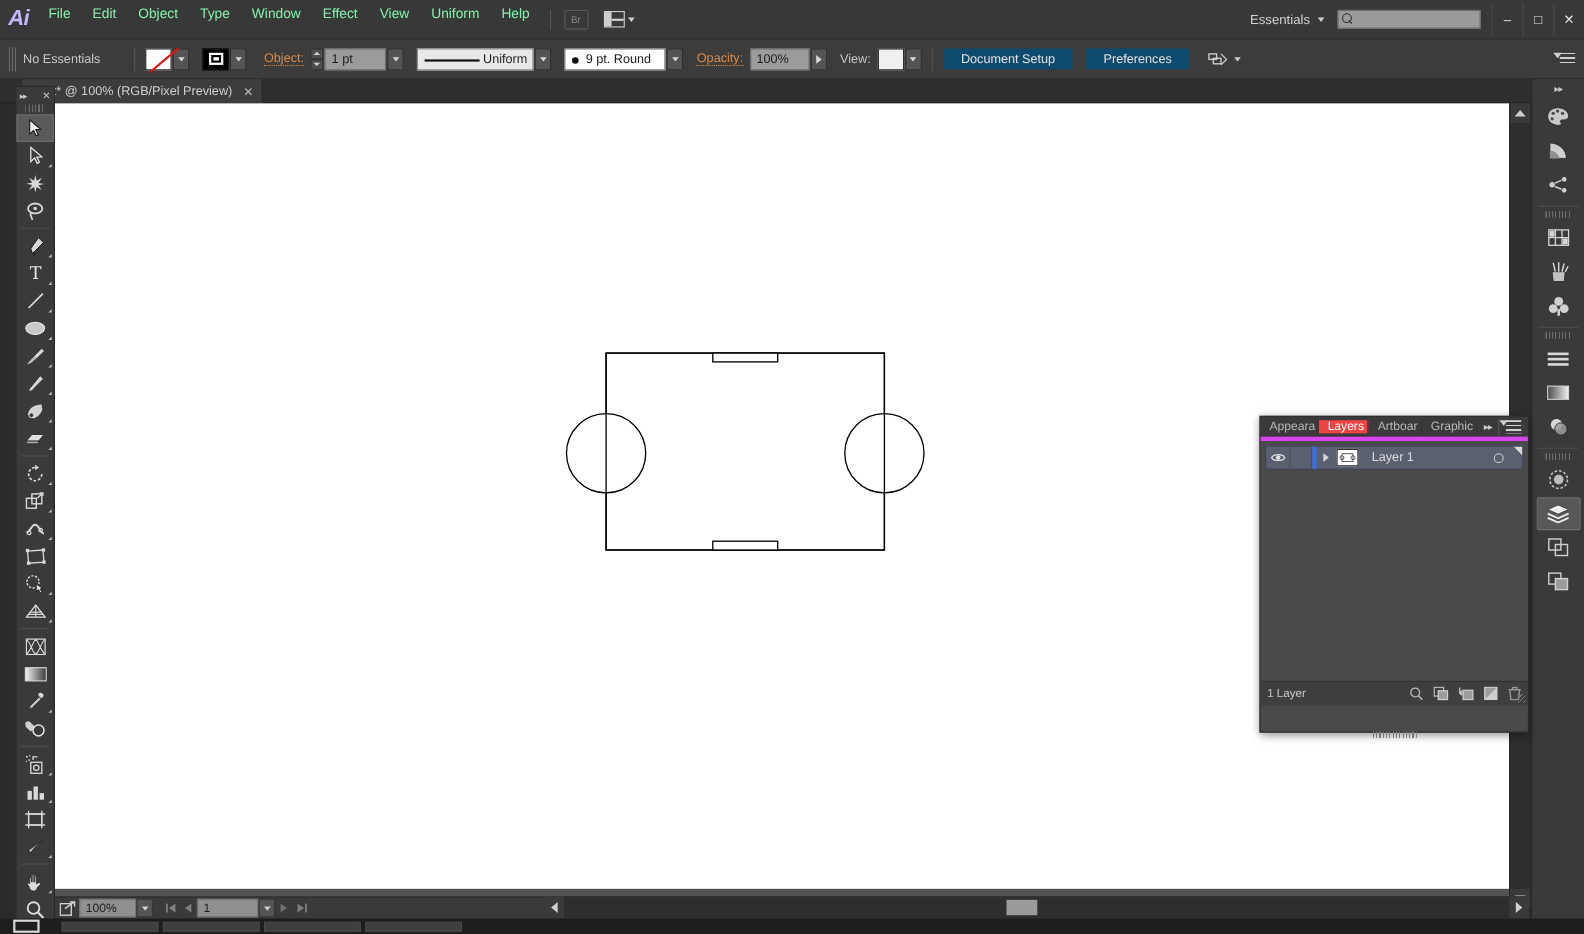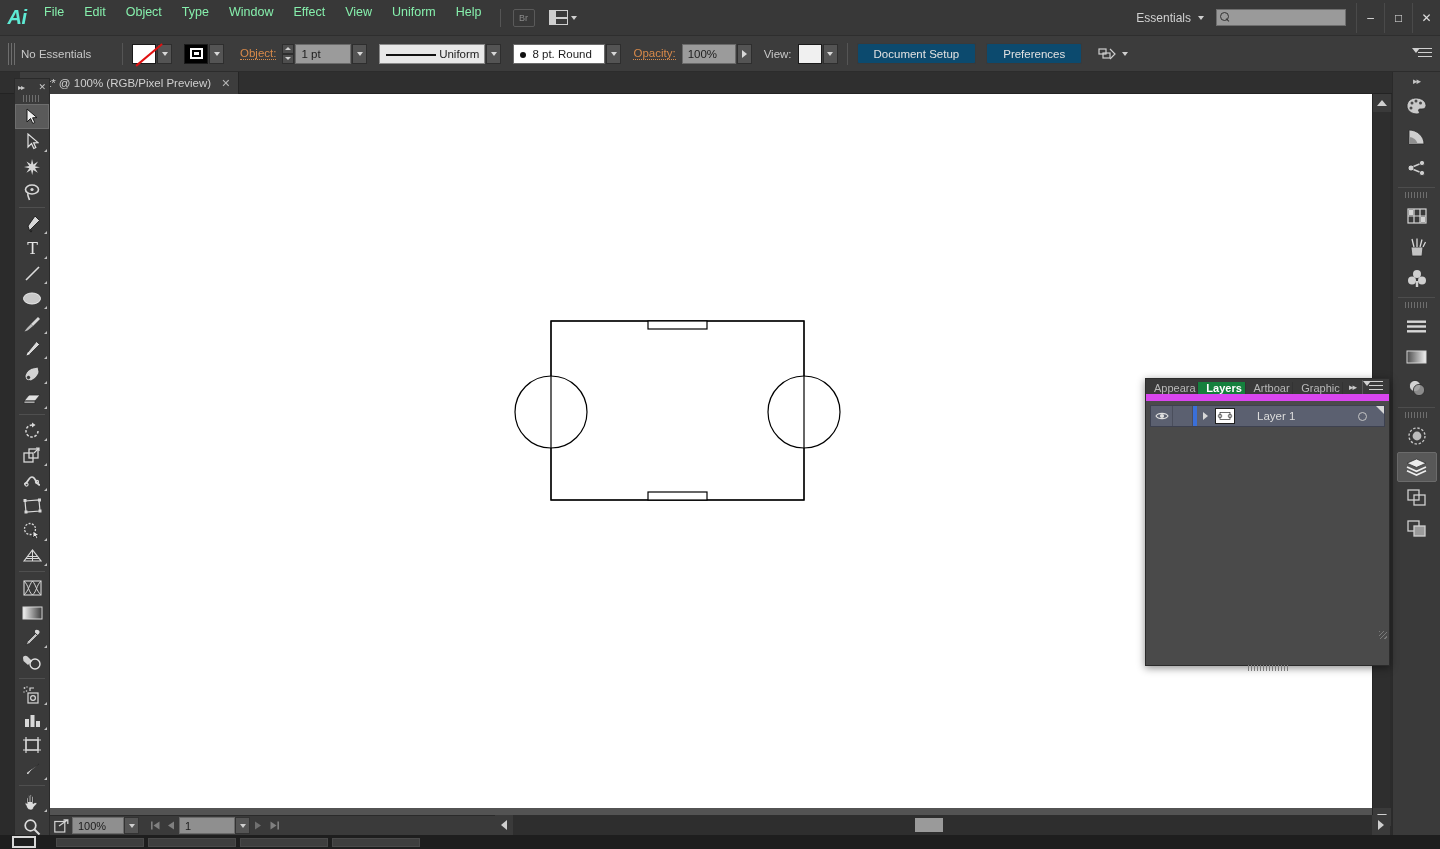--- a/index.html
+++ b/index.html
@@ -19,7 +19,7 @@
   }
   .ai-logo {
     width: 34px; height: 36px; display: flex; align-items: center; justify-content: center;
-    color: #5eead4; font-size: 20px; font-weight: bold; font-style: italic;
+    color: #c4b5fd; font-size: 20px; font-weight: bold; font-style: italic;
     letter-spacing: -0.5px;
   }
   .menu-item {

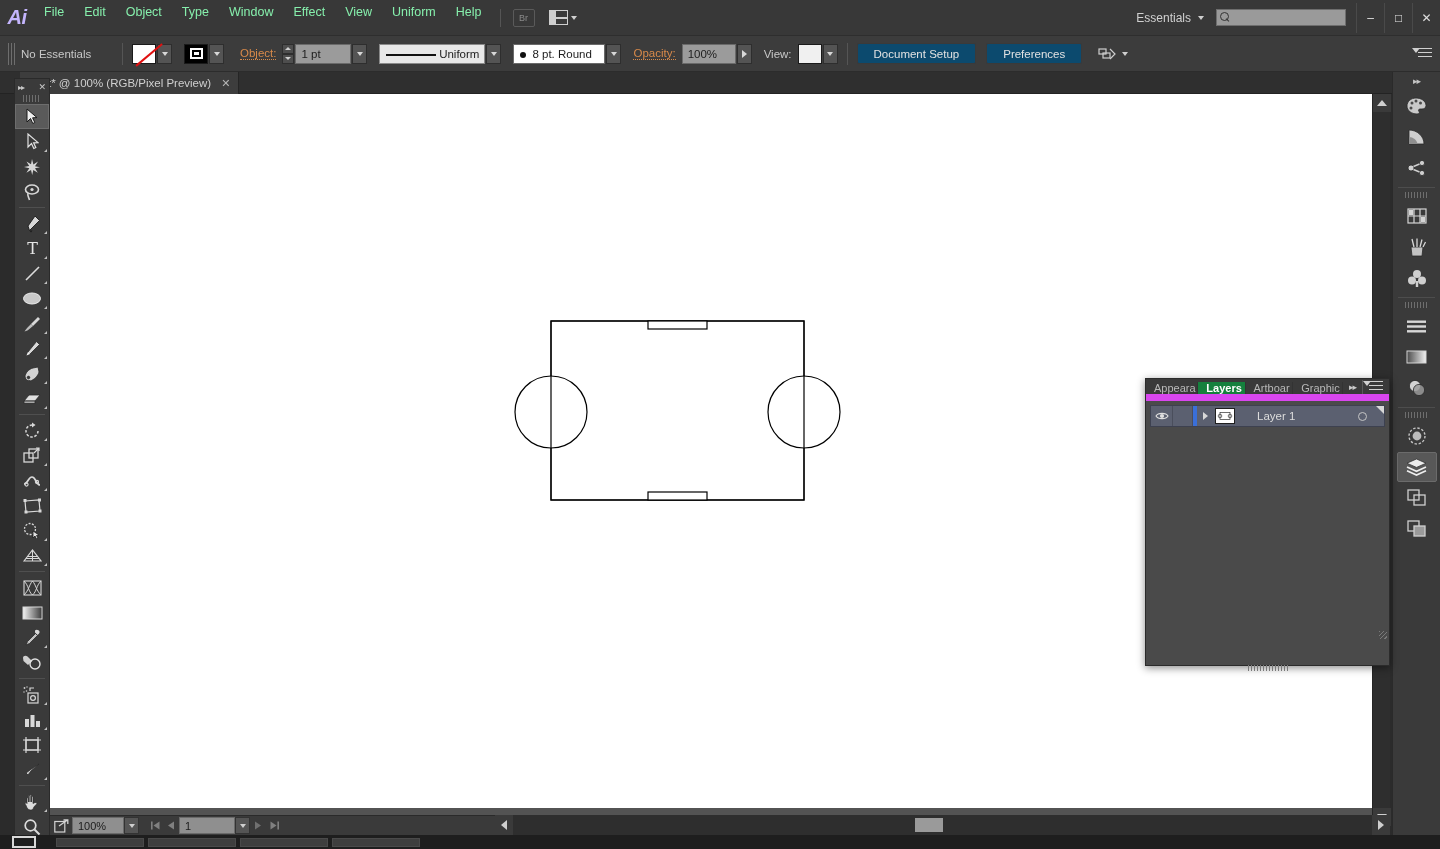--- a/index.html
+++ b/index.html
@@ -406,7 +406,7 @@
 
     <div class="field white" style="width:92px;position:relative;padding-left:18px">
       <span style="position:absolute;left:6px;top:7px;width:6px;height:6px;border-radius:50%;background:#111"></span>
-      <span>8 pt. Round</span>
+      <span>9 pt. Round</span>
     </div>
     <div class="dd-btn" style="height:20px">
         <span class="caret-d"></span>

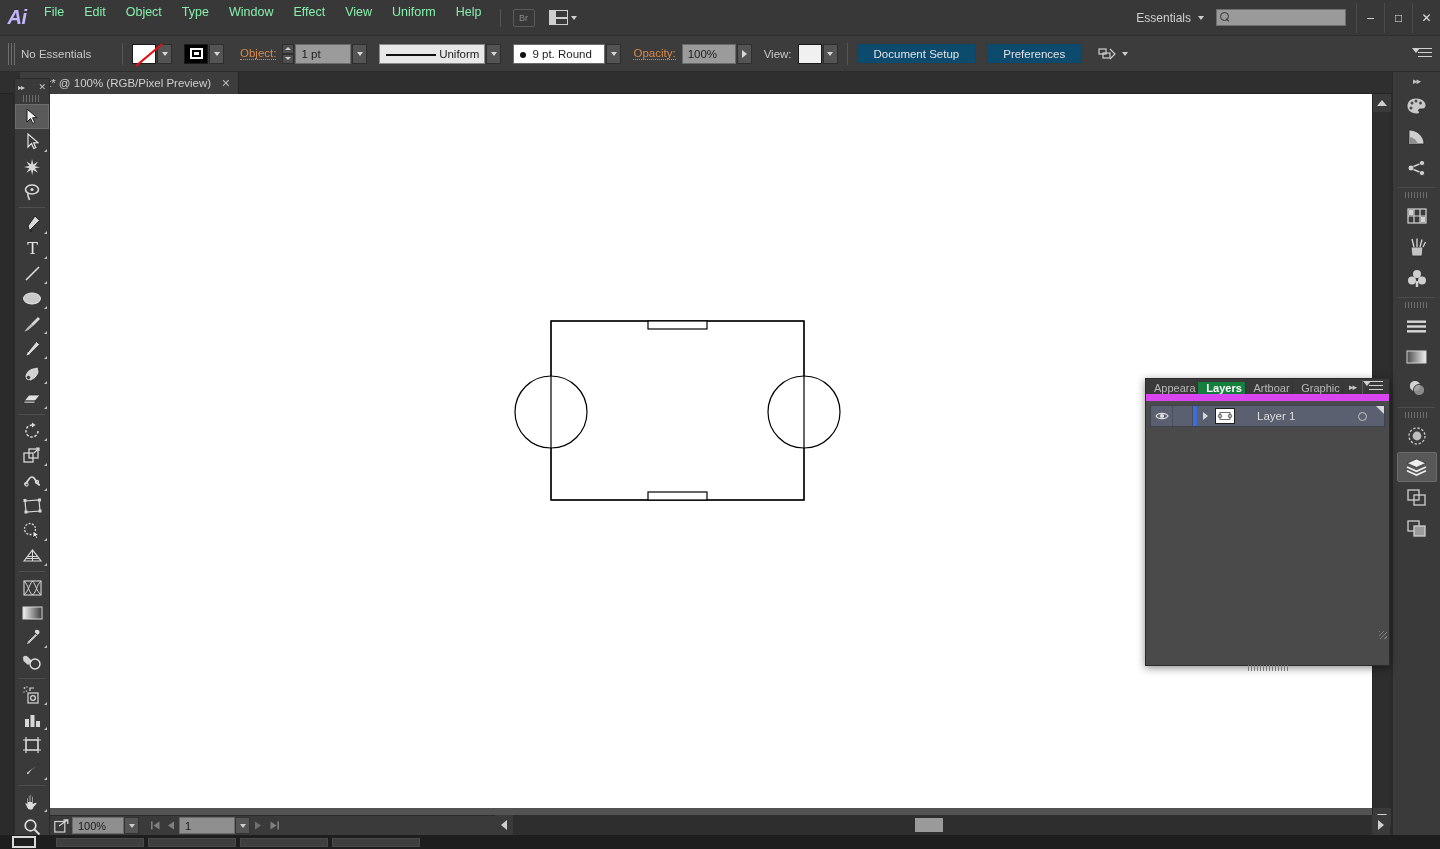--- a/index.html
+++ b/index.html
@@ -224,8 +224,8 @@
     box-shadow: 0 2px 8px rgba(0,0,0,.45);
   }
   .lp-tabs {
-    height: 22px; background: #3a3a3a; display: flex; align-items: flex-end;
-    border-bottom: 7px solid #d946ef;
+    height: 22px; background: #3a3a3a; display: flex; align-items: center;
+    border-bottom: 4px solid #d946ef;
   }
   .lp-tab {
     display:flex; align-items:center; padding: 0 8px; color:#b8b8b8; font-size:11px;

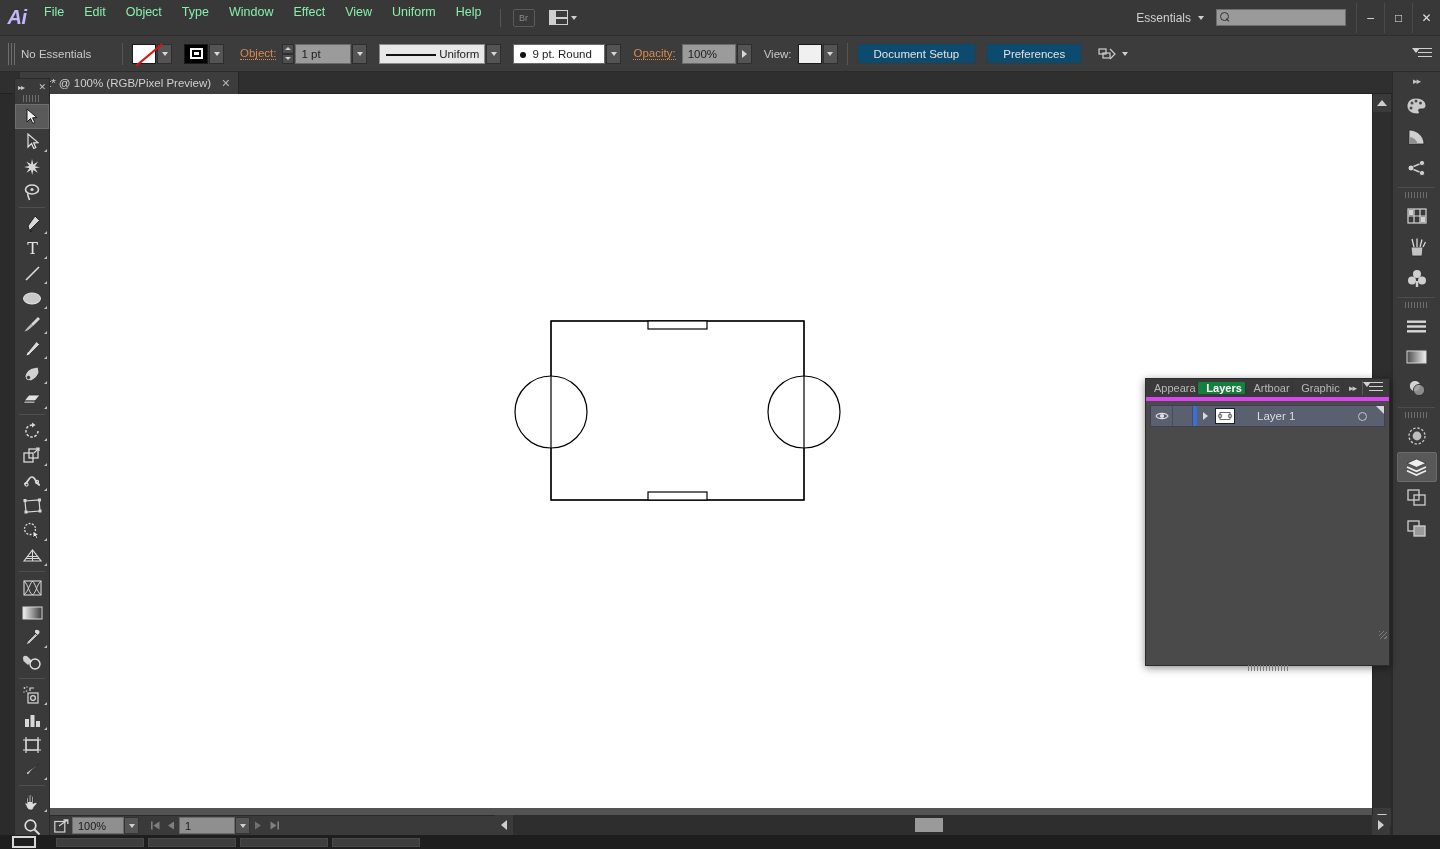--- a/index.html
+++ b/index.html
@@ -231,7 +231,7 @@
     display:flex; align-items:center; padding: 0 8px; color:#b8b8b8; font-size:11px;
     max-width: 58px; overflow: hidden; white-space: nowrap; border-right:1px solid #333;
   }
-  .lp-tab.active { background: #15803d; color: #ffffff; font-weight: bold; }
+  .lp-tab.active { background: #ef4444; color: #ffffff; font-weight: normal; }
   .lp-tabs-right { margin-left:auto; display:flex; align-items:center; gap:6px; padding:0 6px; }
   .lp-chev { color:#cacaca; font-size:9px; letter-spacing:-1px; }
   .lp-vsep { width:1px;height:14px;background:#5a5a5a; }

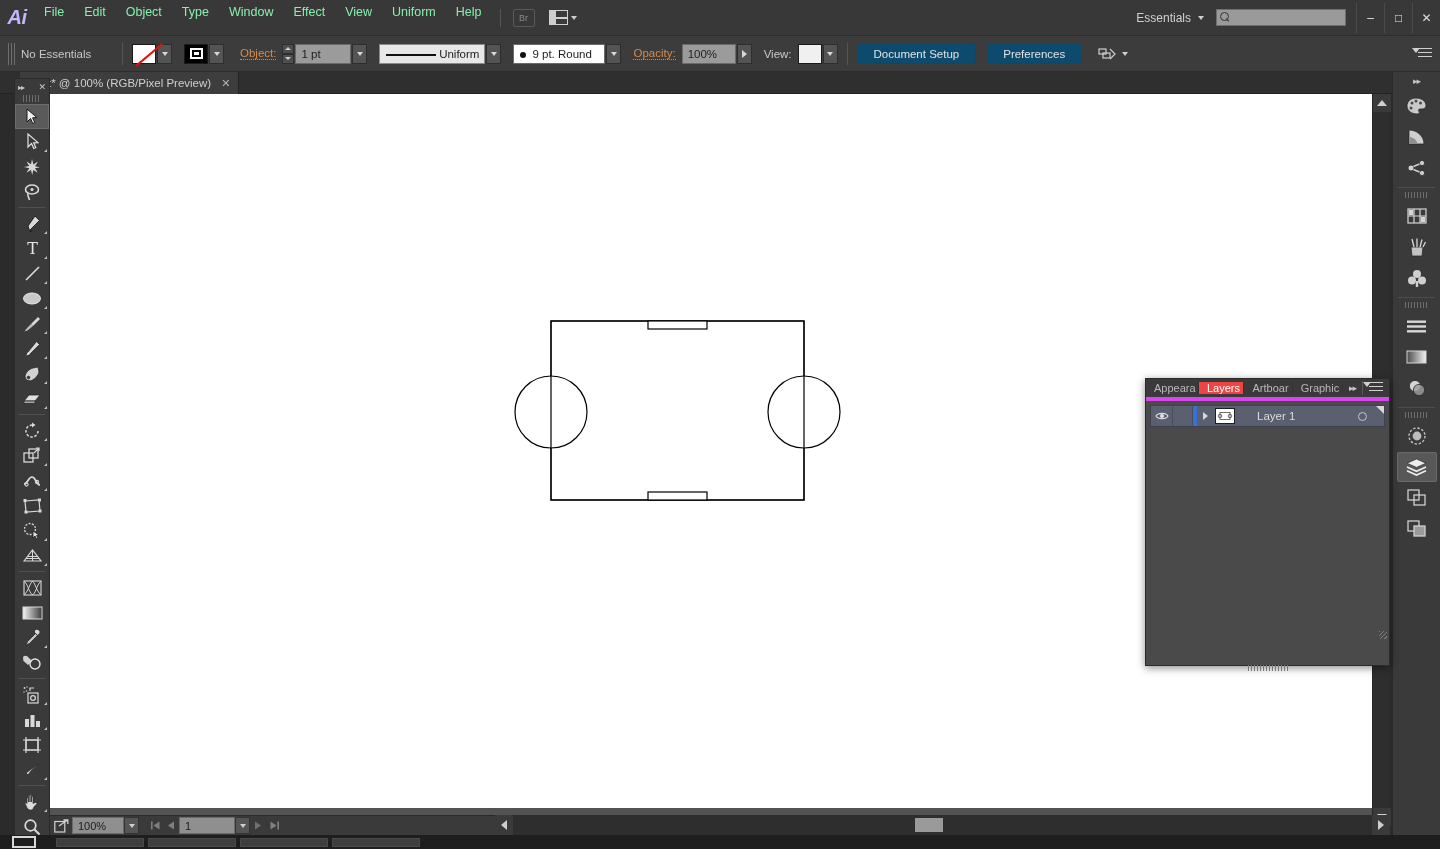--- a/index.html
+++ b/index.html
@@ -249,7 +249,7 @@
     width: 20px; height: 16px; background:#fff; border:1px solid #1f1f1f; margin-left:2px;
     display:flex;align-items:center;justify-content:center;
   }
-  .lr-name { color:#dcdcdc; font-size:11.5px; padding-left:22px; flex:1; }
+  .lr-name { color:#dcdcdc; font-size:11.5px; padding-left:12px; flex:1; }
   .lr-target { width: 24px; display:flex;align-items:center;justify-content:center; }
   .lr-circle { width:9px;height:9px;border:1.4px solid #c5c5c5;border-radius:50%; }
   .lr-corner { width:10px; display:flex;align-items:flex-start;justify-content:flex-end; align-self:flex-start;}

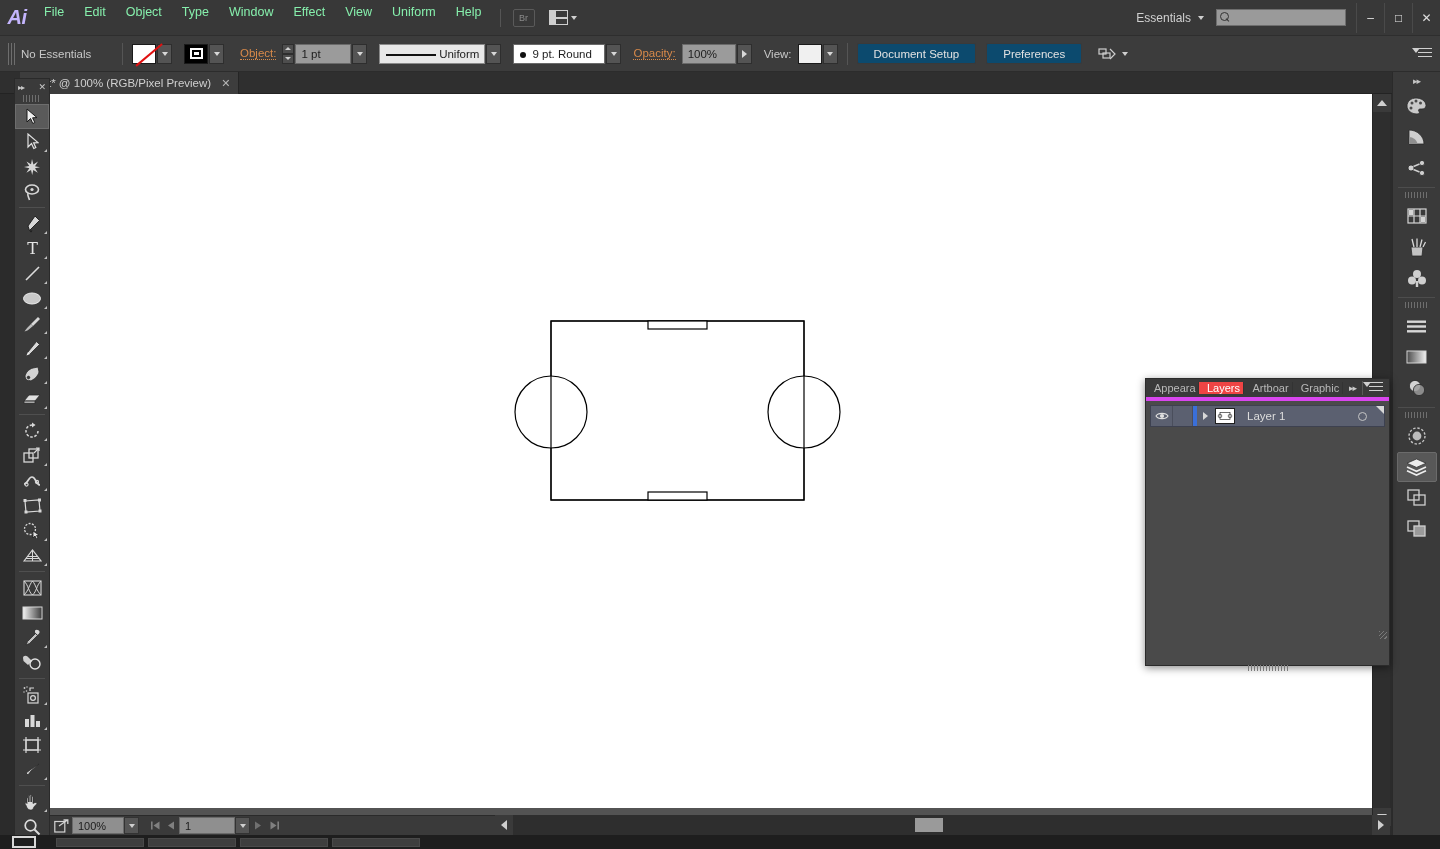--- a/index.html
+++ b/index.html
@@ -868,6 +868,31 @@
         </div>
       </div>
 
+      <div class="lp-footer">
+        <span class="lpf-label">1 Layer</span>
+        <span class="lpf-icons">
+          <svg width="13" height="13" viewBox="0 0 13 13">
+            <circle cx="5.5" cy="5.5" r="4" fill="none" stroke="#b8b8b8" stroke-width="1.2"></circle>
+            <line x1="8.5" y1="8.5" x2="12" y2="12" stroke="#b8b8b8" stroke-width="1.4"></line>
+          </svg>
+          <svg width="14" height="13" viewBox="0 0 14 13">
+            <rect x="0.8" y="0.8" width="8.5" height="8" fill="none" stroke="#b8b8b8" stroke-width="1.2"></rect>
+            <rect x="4.5" y="4" width="8.5" height="8" fill="#9d9d9d" stroke="#cfcfcf" stroke-width="1.1"></rect>
+          </svg>
+          <svg width="14" height="13" viewBox="0 0 14 13">
+            <rect x="4" y="3.5" width="9" height="8.5" fill="#9d9d9d" stroke="#cfcfcf" stroke-width="1.1"></rect>
+            <path d="M1 1 L1 6 L5 6 M1 6 L3 4 M1 6 L3 8" fill="none" stroke="#cfcfcf" stroke-width="1.1"></path>
+          </svg>
+          <svg width="13" height="13" viewBox="0 0 13 13">
+            <rect x="0.8" y="0.8" width="11" height="11" fill="#9d9d9d" stroke="#cfcfcf" stroke-width="1.2"></rect>
+            <path d="M11.8 0.8 L11.8 11.8 L0.8 11.8 Z" fill="#cfcfcf"></path>
+          </svg>
+          <svg width="12" height="13" viewBox="0 0 12 13">
+            <path d="M1.5 3 L10.5 3 L9.5 12 L2.5 12 Z" fill="none" stroke="#9a9a9a" stroke-width="1.2"></path>
+            <path d="M0.5 3 L11.5 3 M4 3 L4 1 L8 1 L8 3" fill="none" stroke="#9a9a9a" stroke-width="1.2"></path>
+          </svg>
+        </span>
+      </div>
       <span class="lp-resize"></span>
     </div>
     <span class="lp-bottomgrip"></span>

